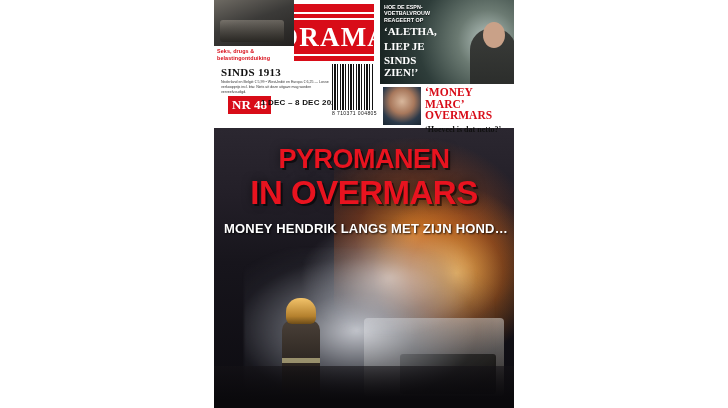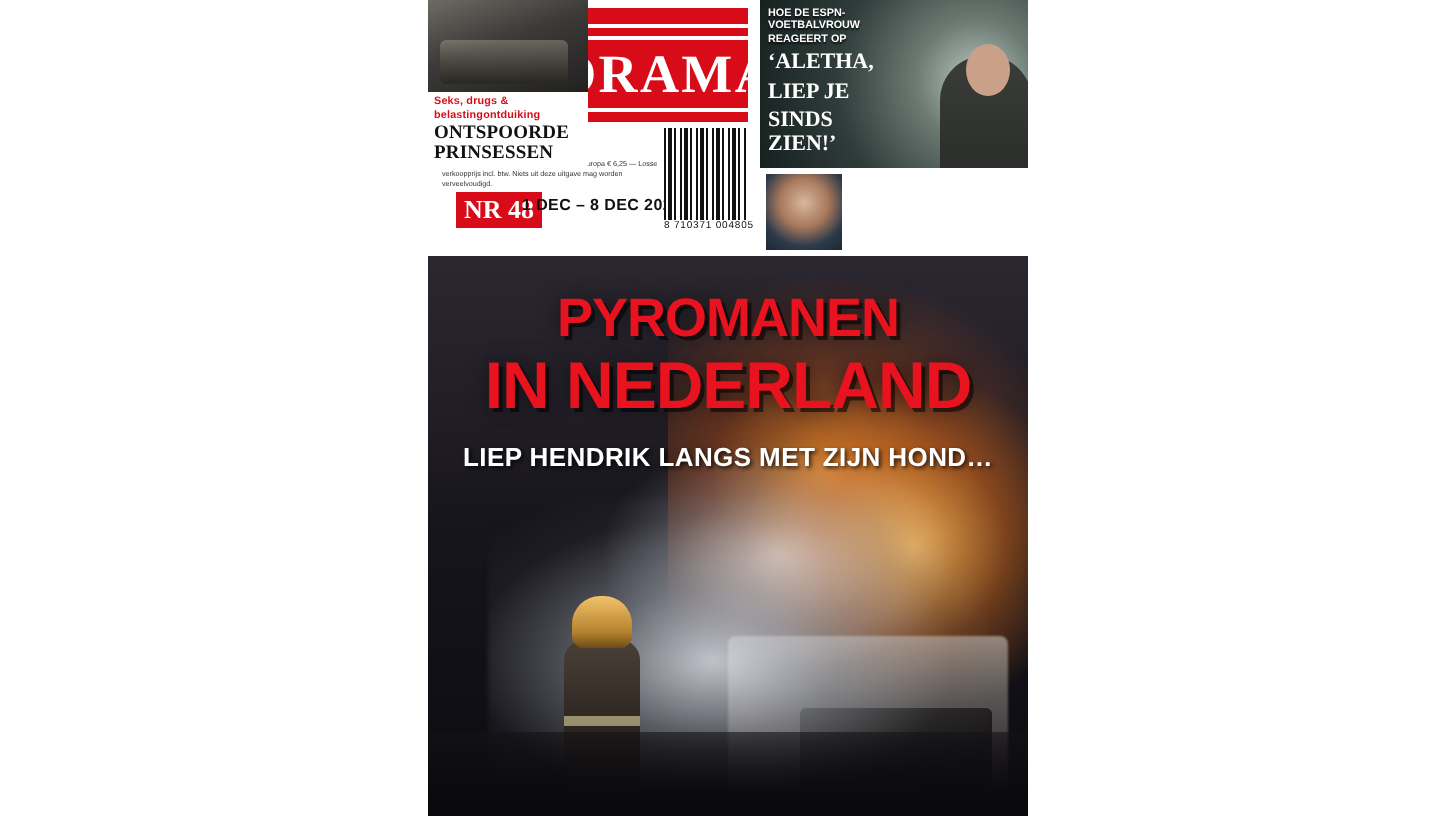--- a/index.html
+++ b/index.html
@@ -488,7 +488,6 @@
       </div>
       <div class="teaser-sex-text">
         <div class="t-sex-line1">Seks, drugs &amp; belastingontduiking</div>
-        <div class="t-sex-big">ONTSPOORDE PRINSESSEN</div>
       </div>
 
       <div class="teaser-espn">

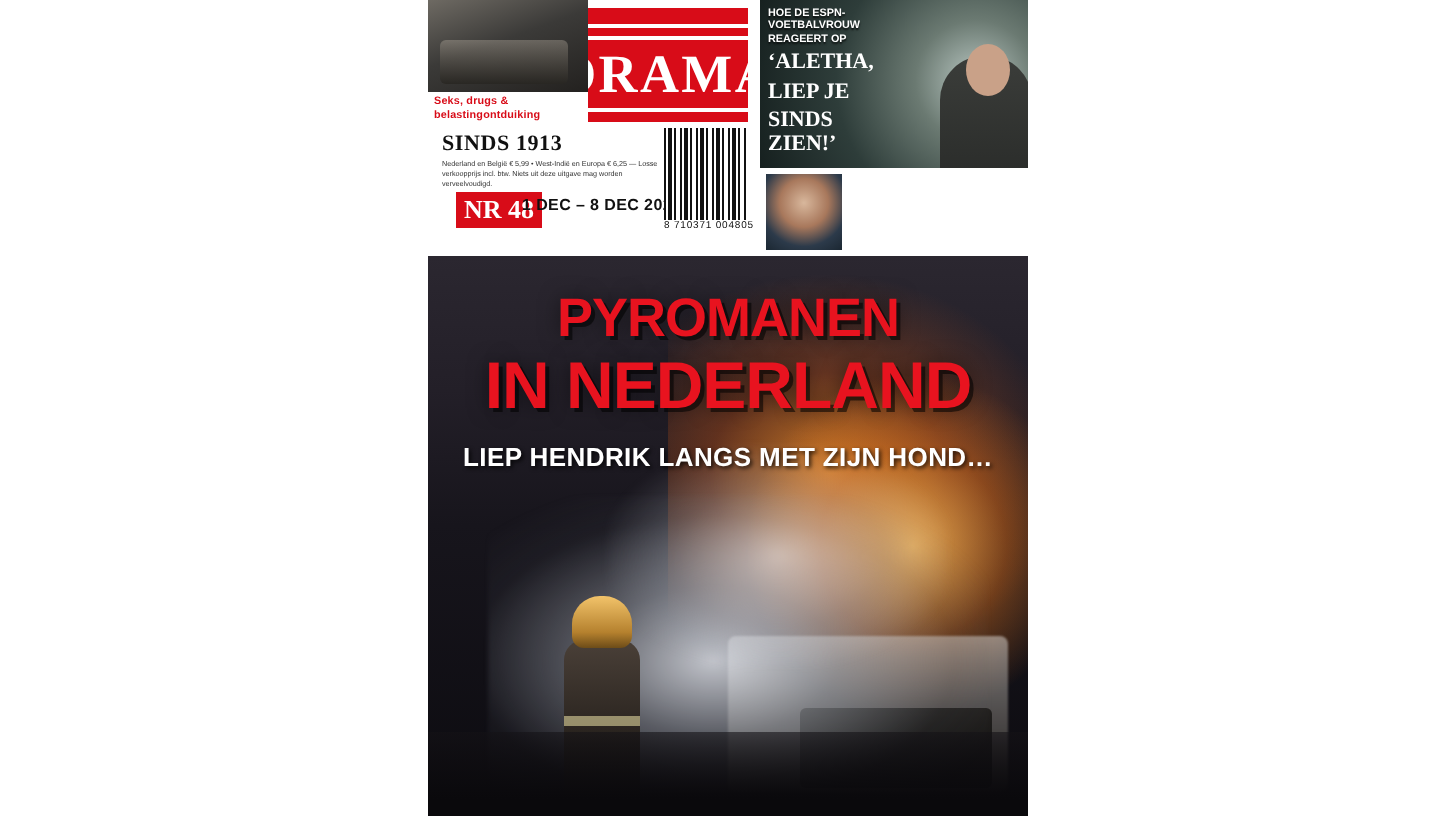--- a/index.html
+++ b/index.html
@@ -504,6 +504,11 @@
 
       <div class="band-marc">
         <div class="marc-photo"></div>
+        <div class="marc-text">
+          <div class="marc-title">‘MONEY MARC’</div>
+          <div class="marc-title dark">OVERMARS</div>
+          <div class="marc-sub">‘Hoeveel is dat netto?’</div>
+        </div>
       </div>
     </div>
 

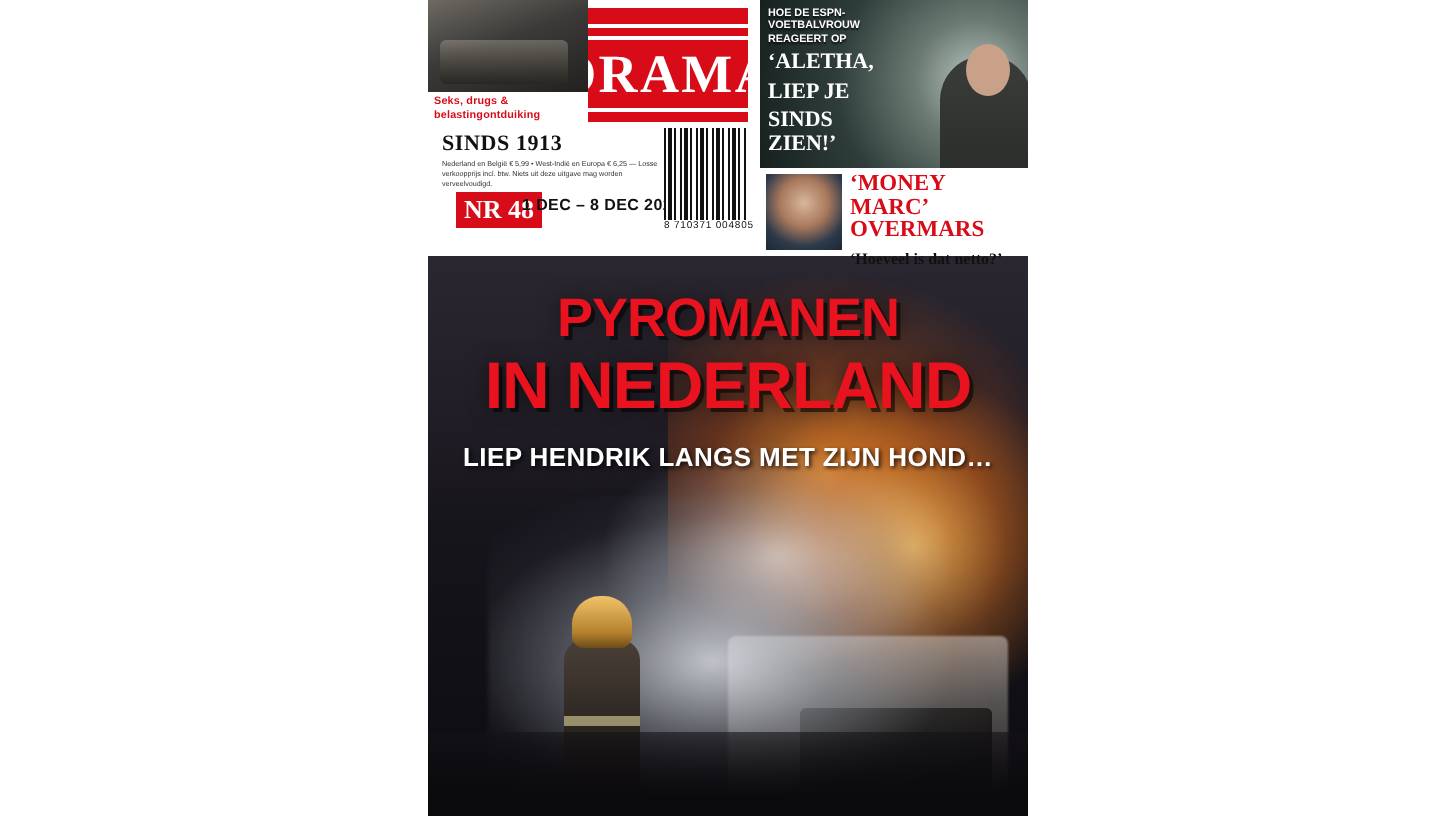--- a/index.html
+++ b/index.html
@@ -529,7 +529,7 @@
 
       <div class="headline">
         <div class="l1">PYROMANEN</div>
-        <div class="l2">IN NEDERLAND</div>
+        <div class="l2">IN OVERMARS</div>
       </div>
 
       <div class="subhead">

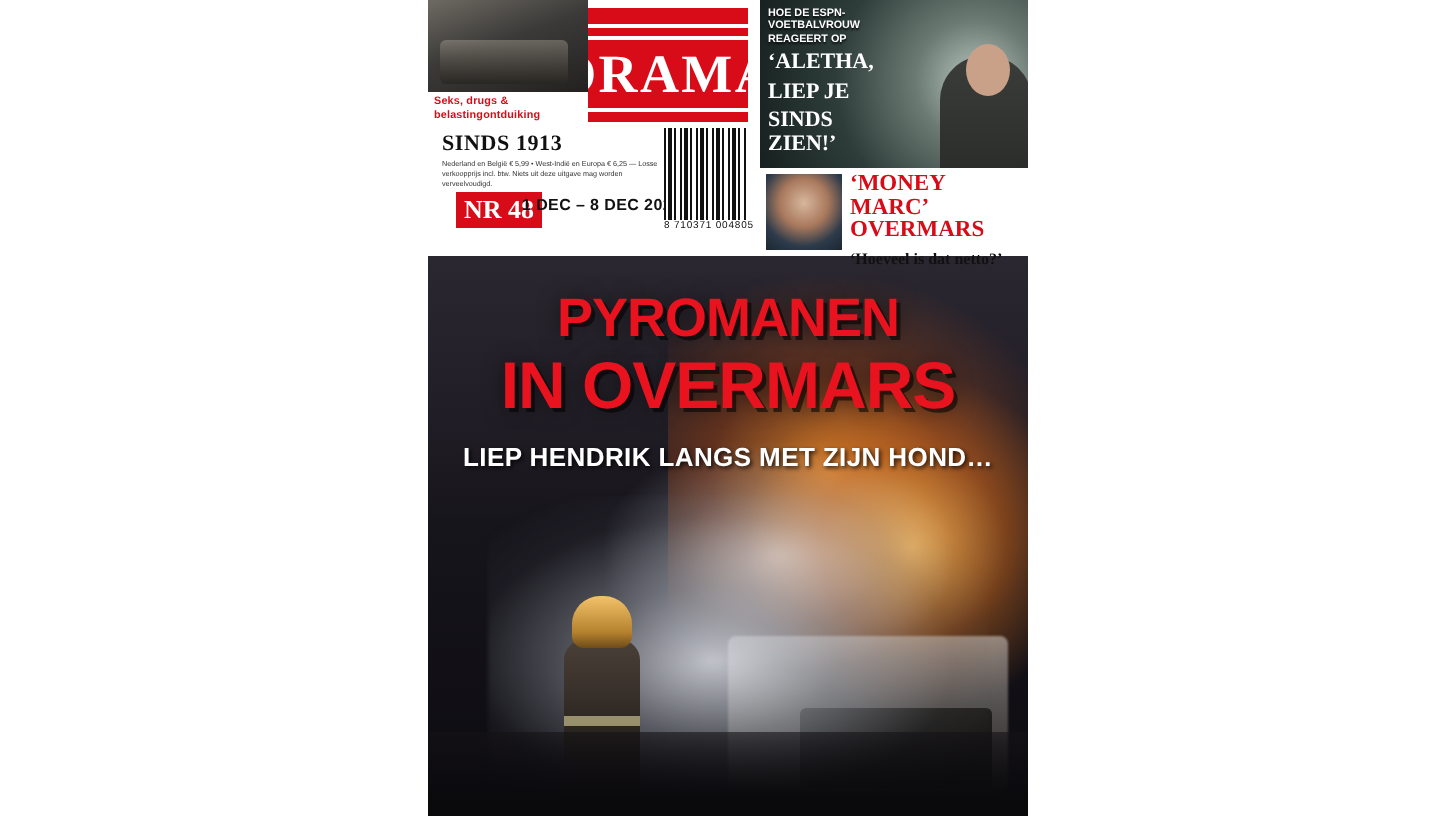--- a/index.html
+++ b/index.html
@@ -533,7 +533,7 @@
       </div>
 
       <div class="subhead">
-        <div class="s2">LIEP HENDRIK LANGS MET ZIJN HOND…</div>
+        <div class="s2">MONEY HENDRIK LANGS MET ZIJN HOND…</div>
       </div>
     </div>
 

